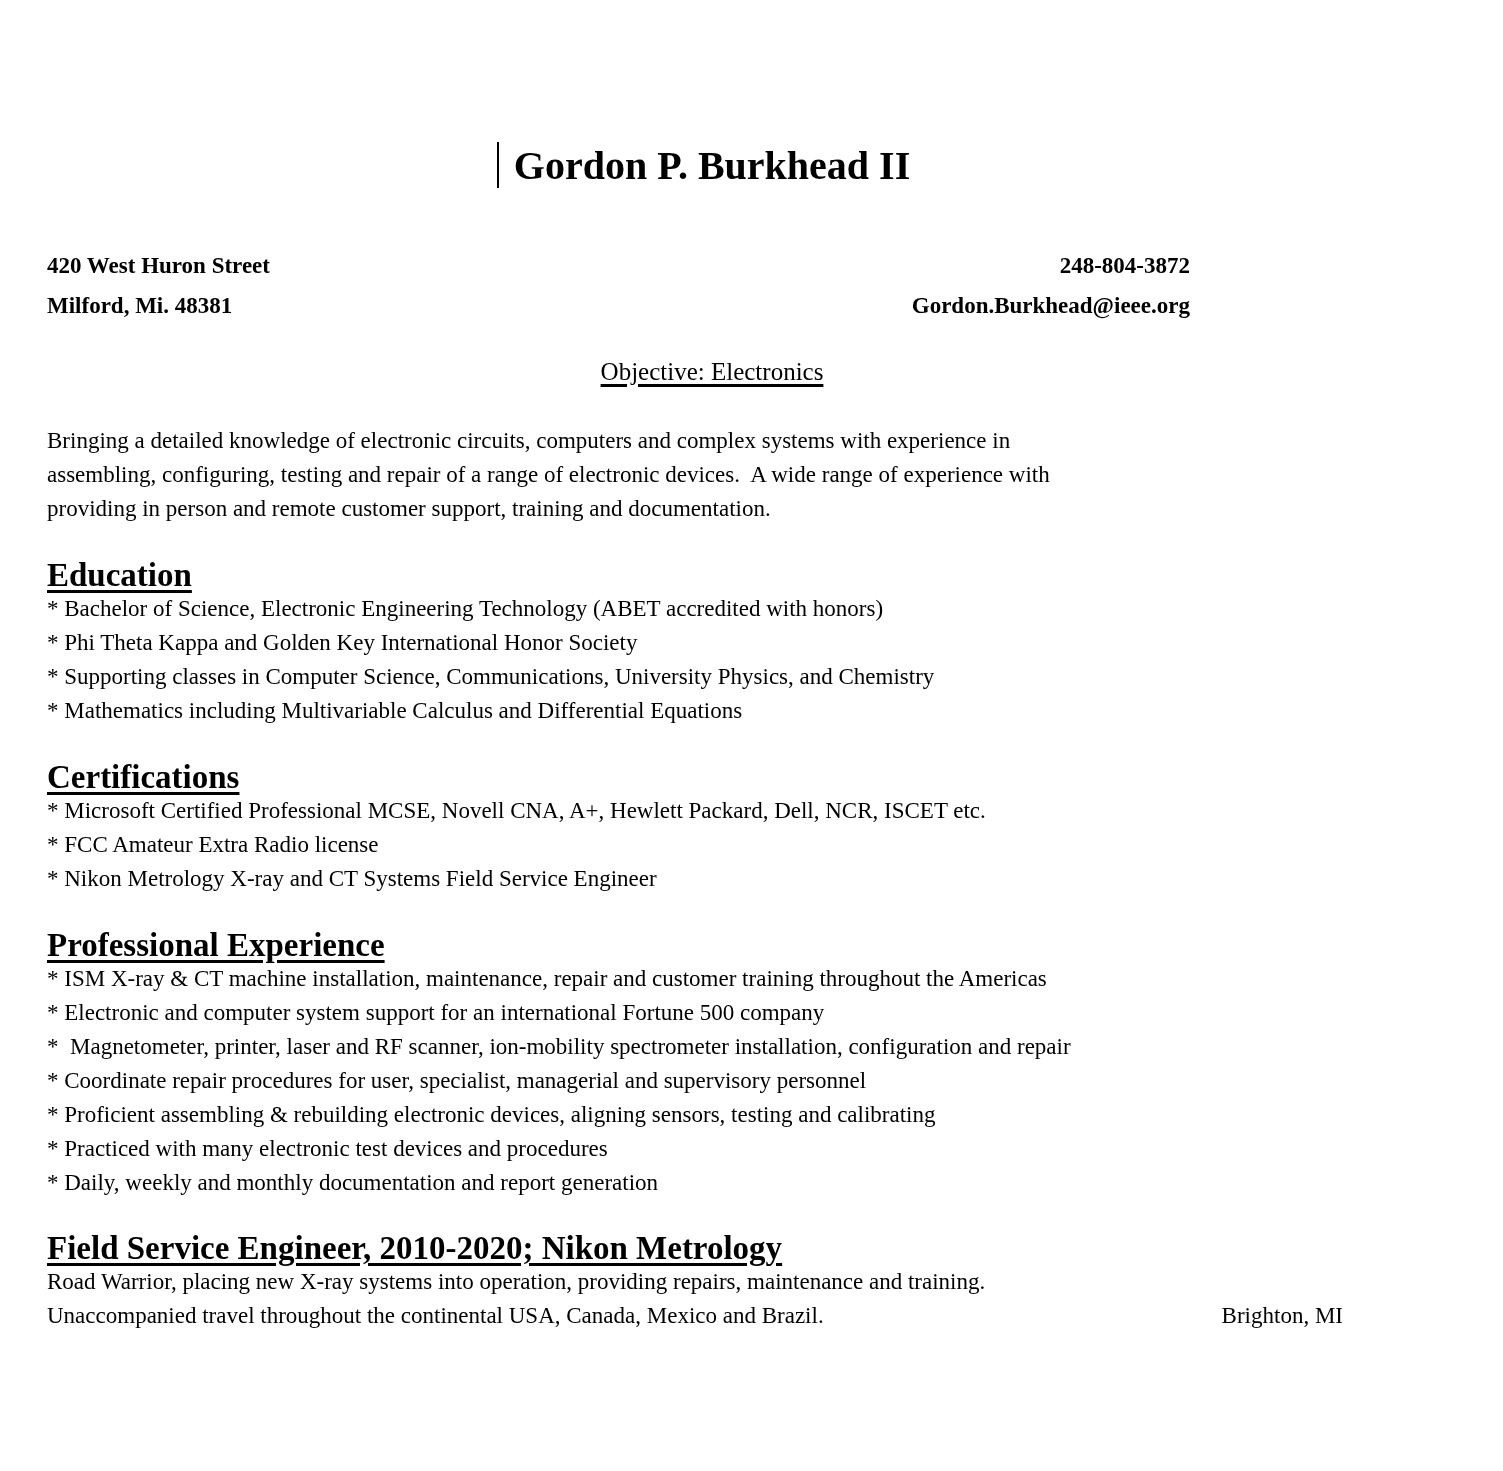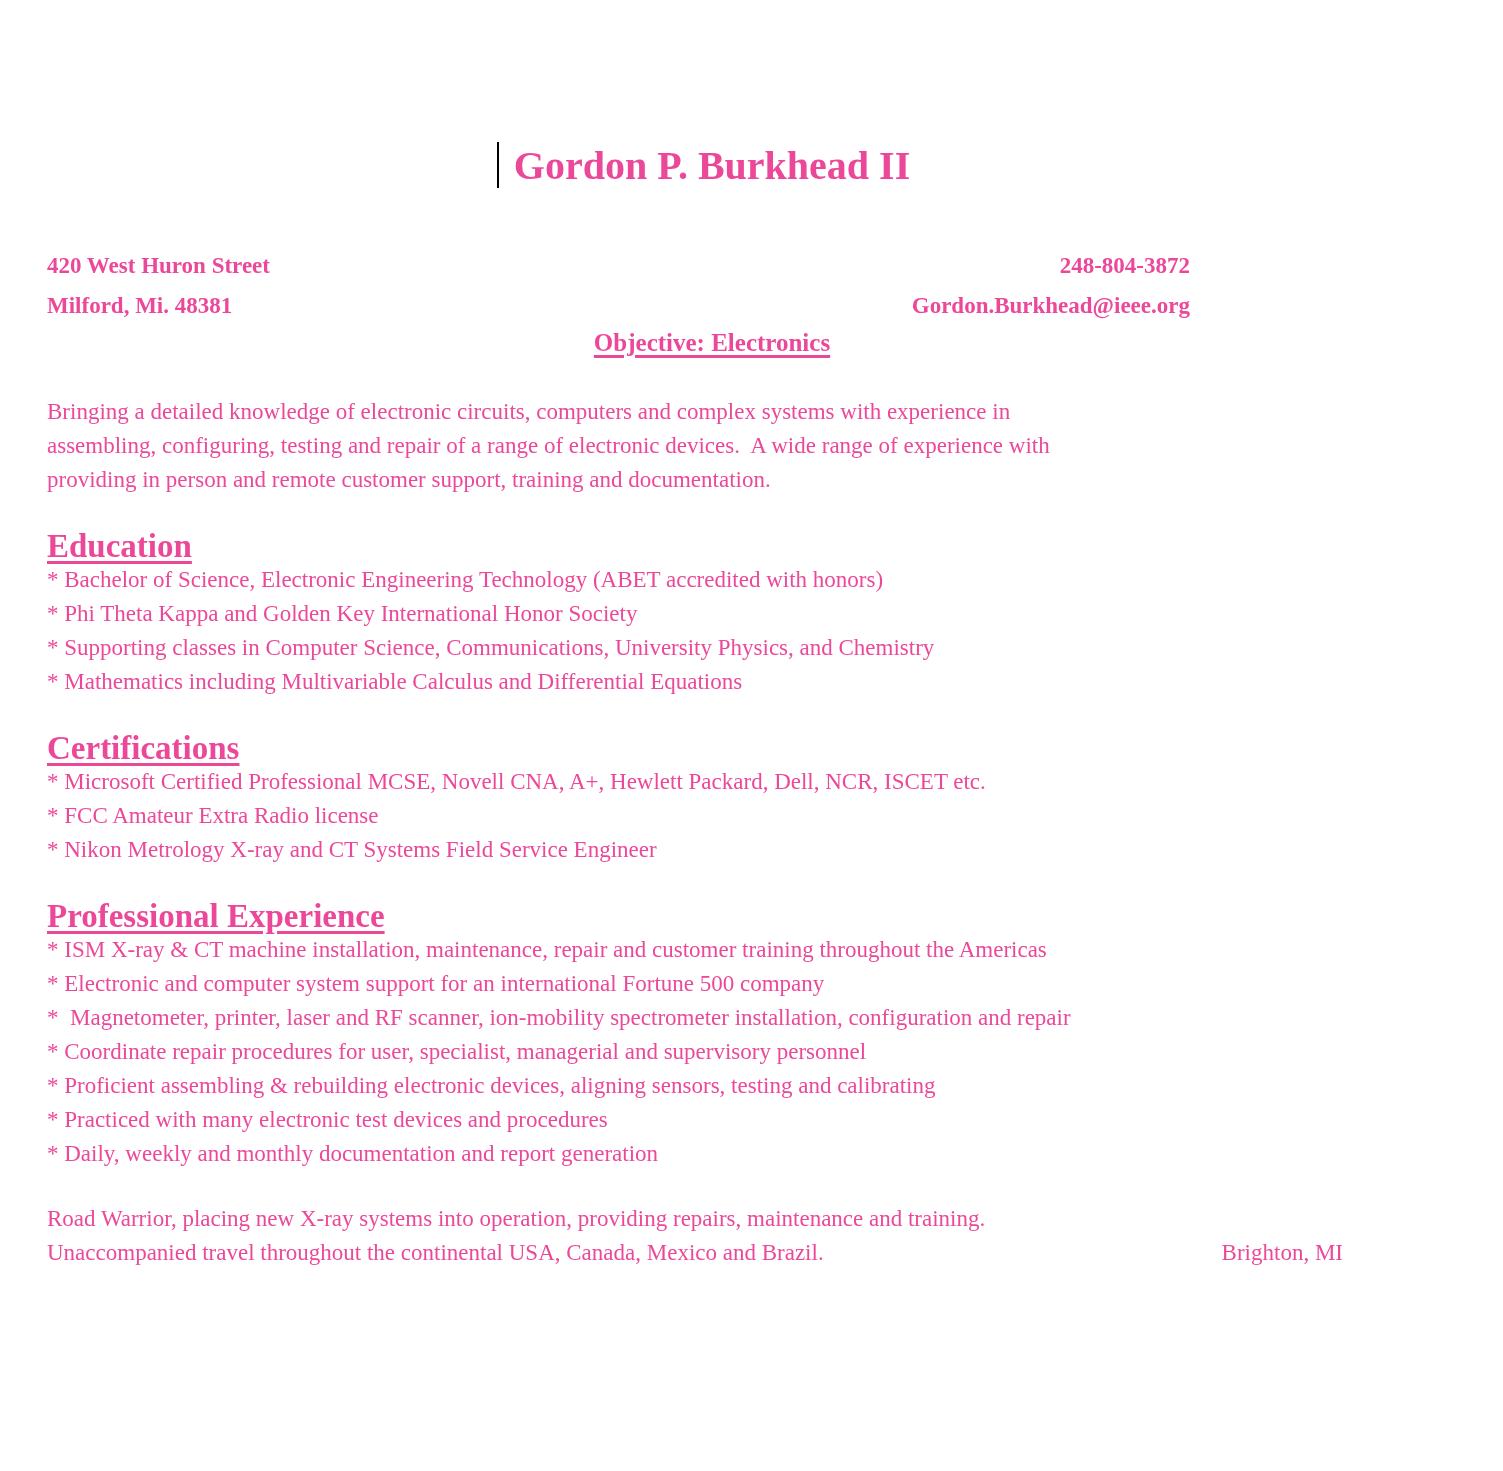--- a/index.html
+++ b/index.html
@@ -13,7 +13,7 @@
     height: 1471px;
     background: #ffffff;
     font-family: "Liberation Serif", "DejaVu Serif", serif;
-    color: #ec4899;
+    color: #000000;
     overflow: hidden;
   }
   .content {

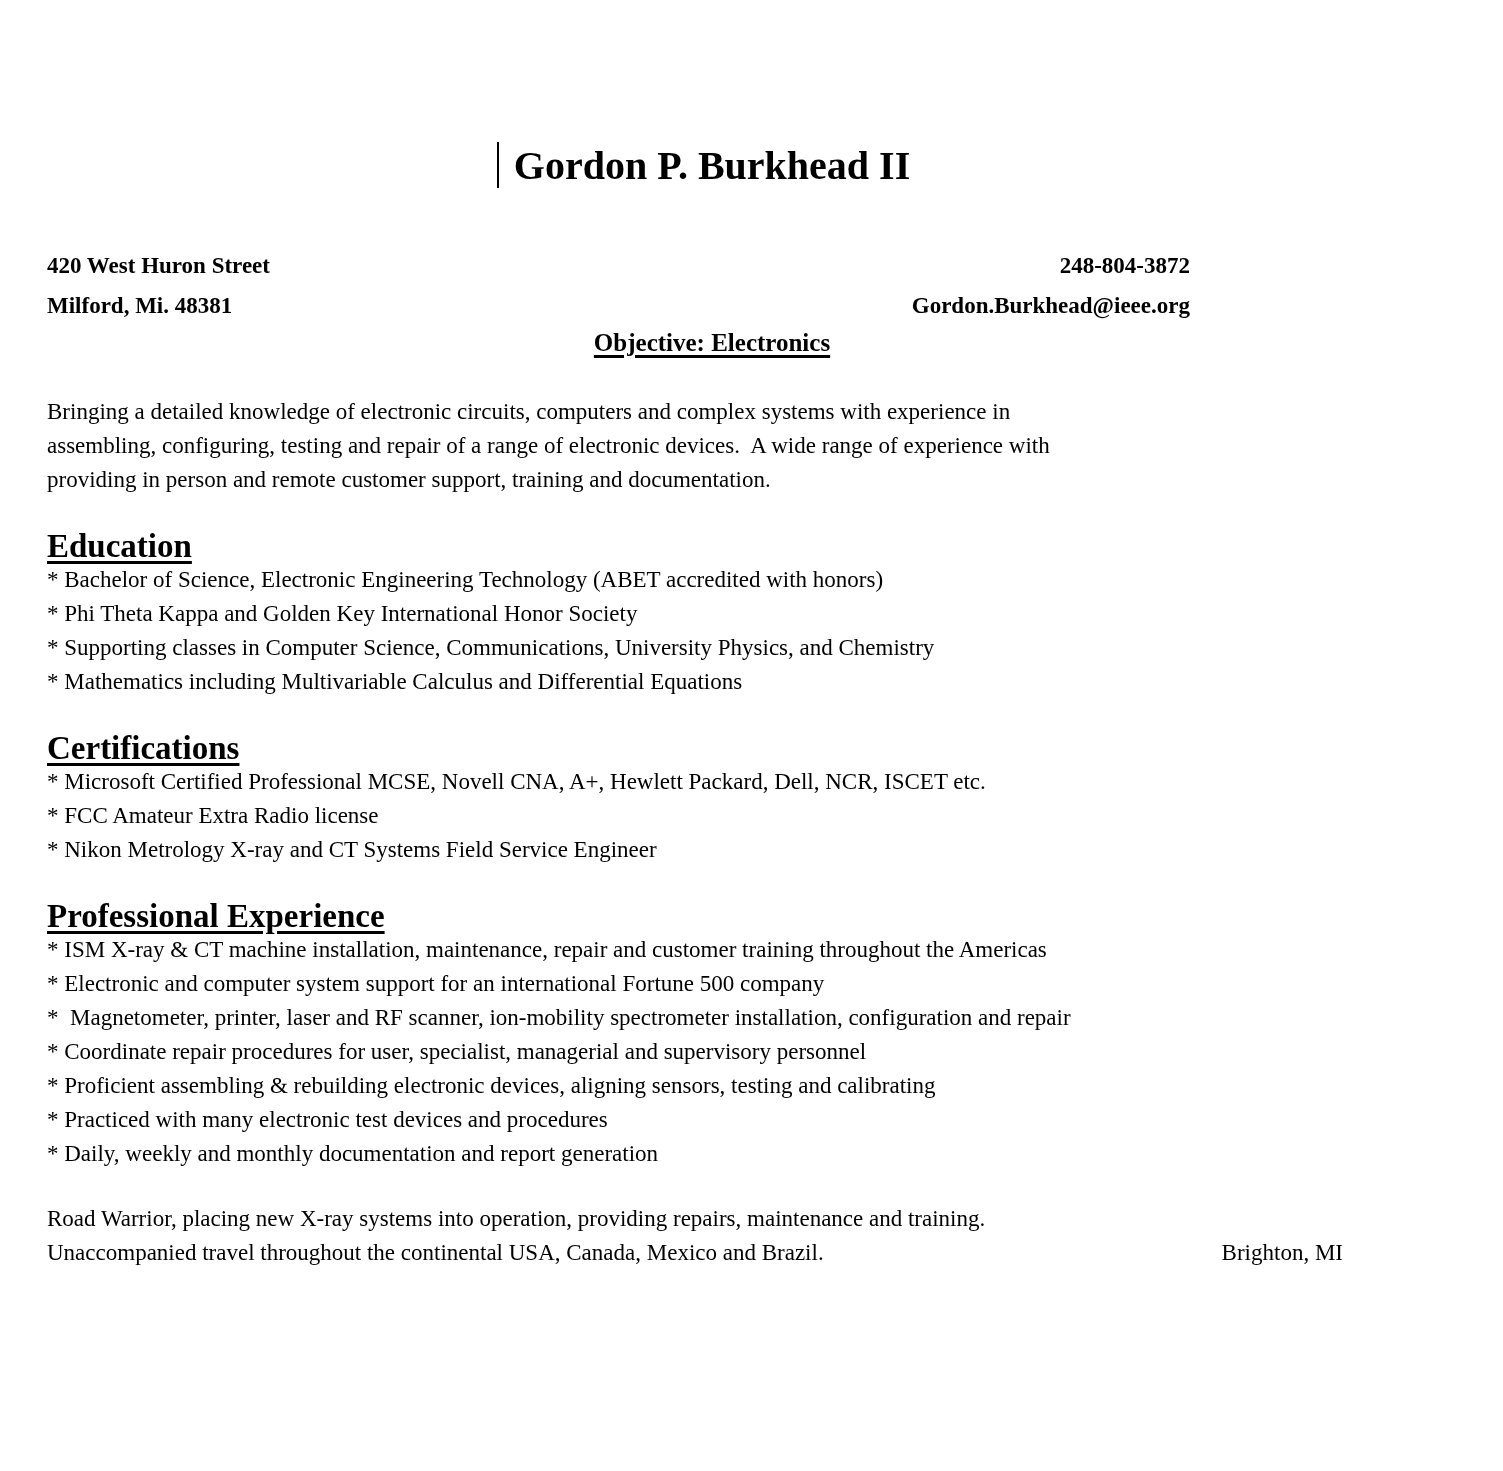--- a/index.html
+++ b/index.html
@@ -53,9 +53,10 @@
     margin-right: 187px;
   }
   .objective-heading {
+    margin-top: 29px;
     text-align: center;
     font-size: 25px;
-    font-weight: bold;
+    font-weight: normal;
     line-height: 34px;
   }
   .u {

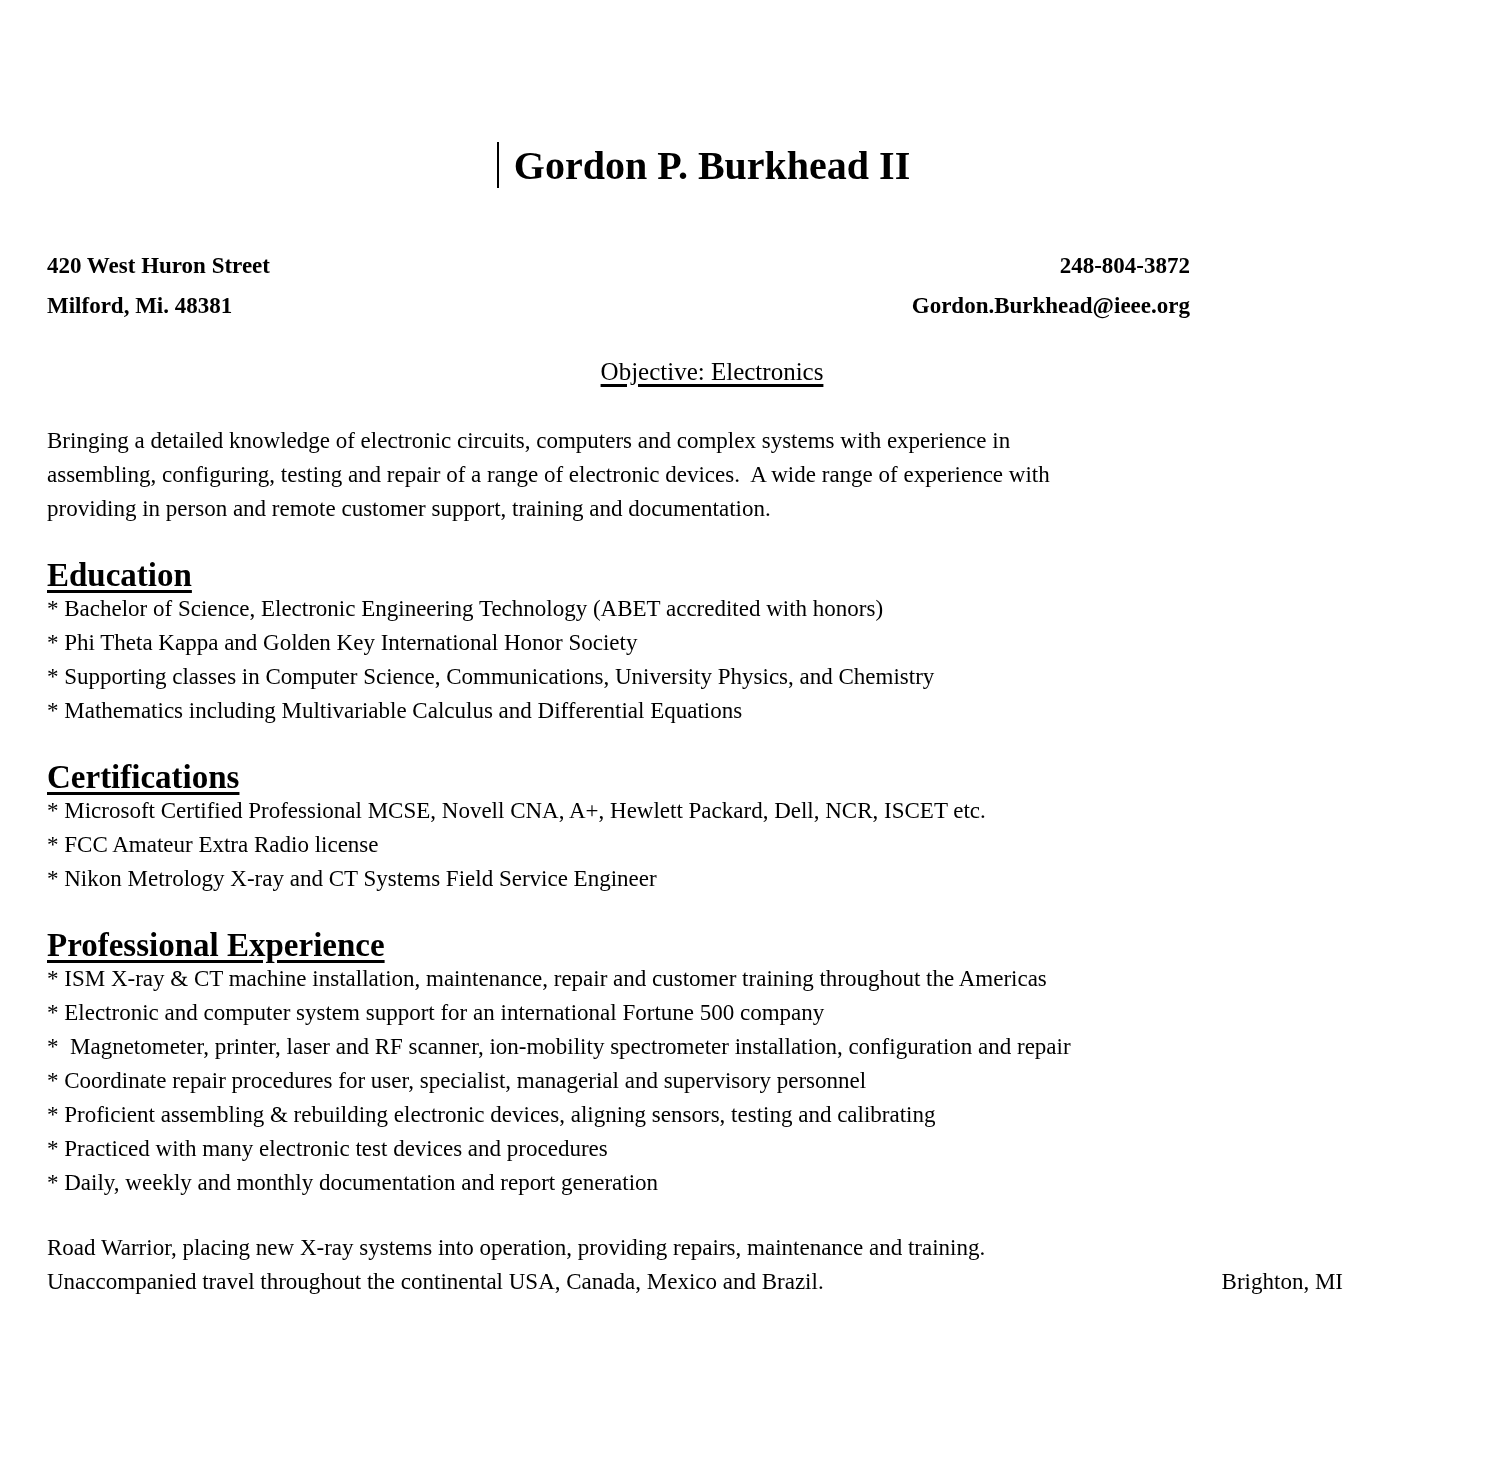--- a/index.html
+++ b/index.html
@@ -154,6 +154,9 @@
     </div>
 
     <div class="job">
+      <div class="section-heading">
+        <span class="u">Field Service Engineer, 2010-2020; Nikon Metrology</span>
+      </div>
       <div class="body-line">Road Warrior, placing new X-ray systems into operation, providing repairs, maintenance and training.</div>
       <div class="body-line job-last-line">
         <span>Unaccompanied travel throughout the continental USA, Canada, Mexico and Brazil.</span>

